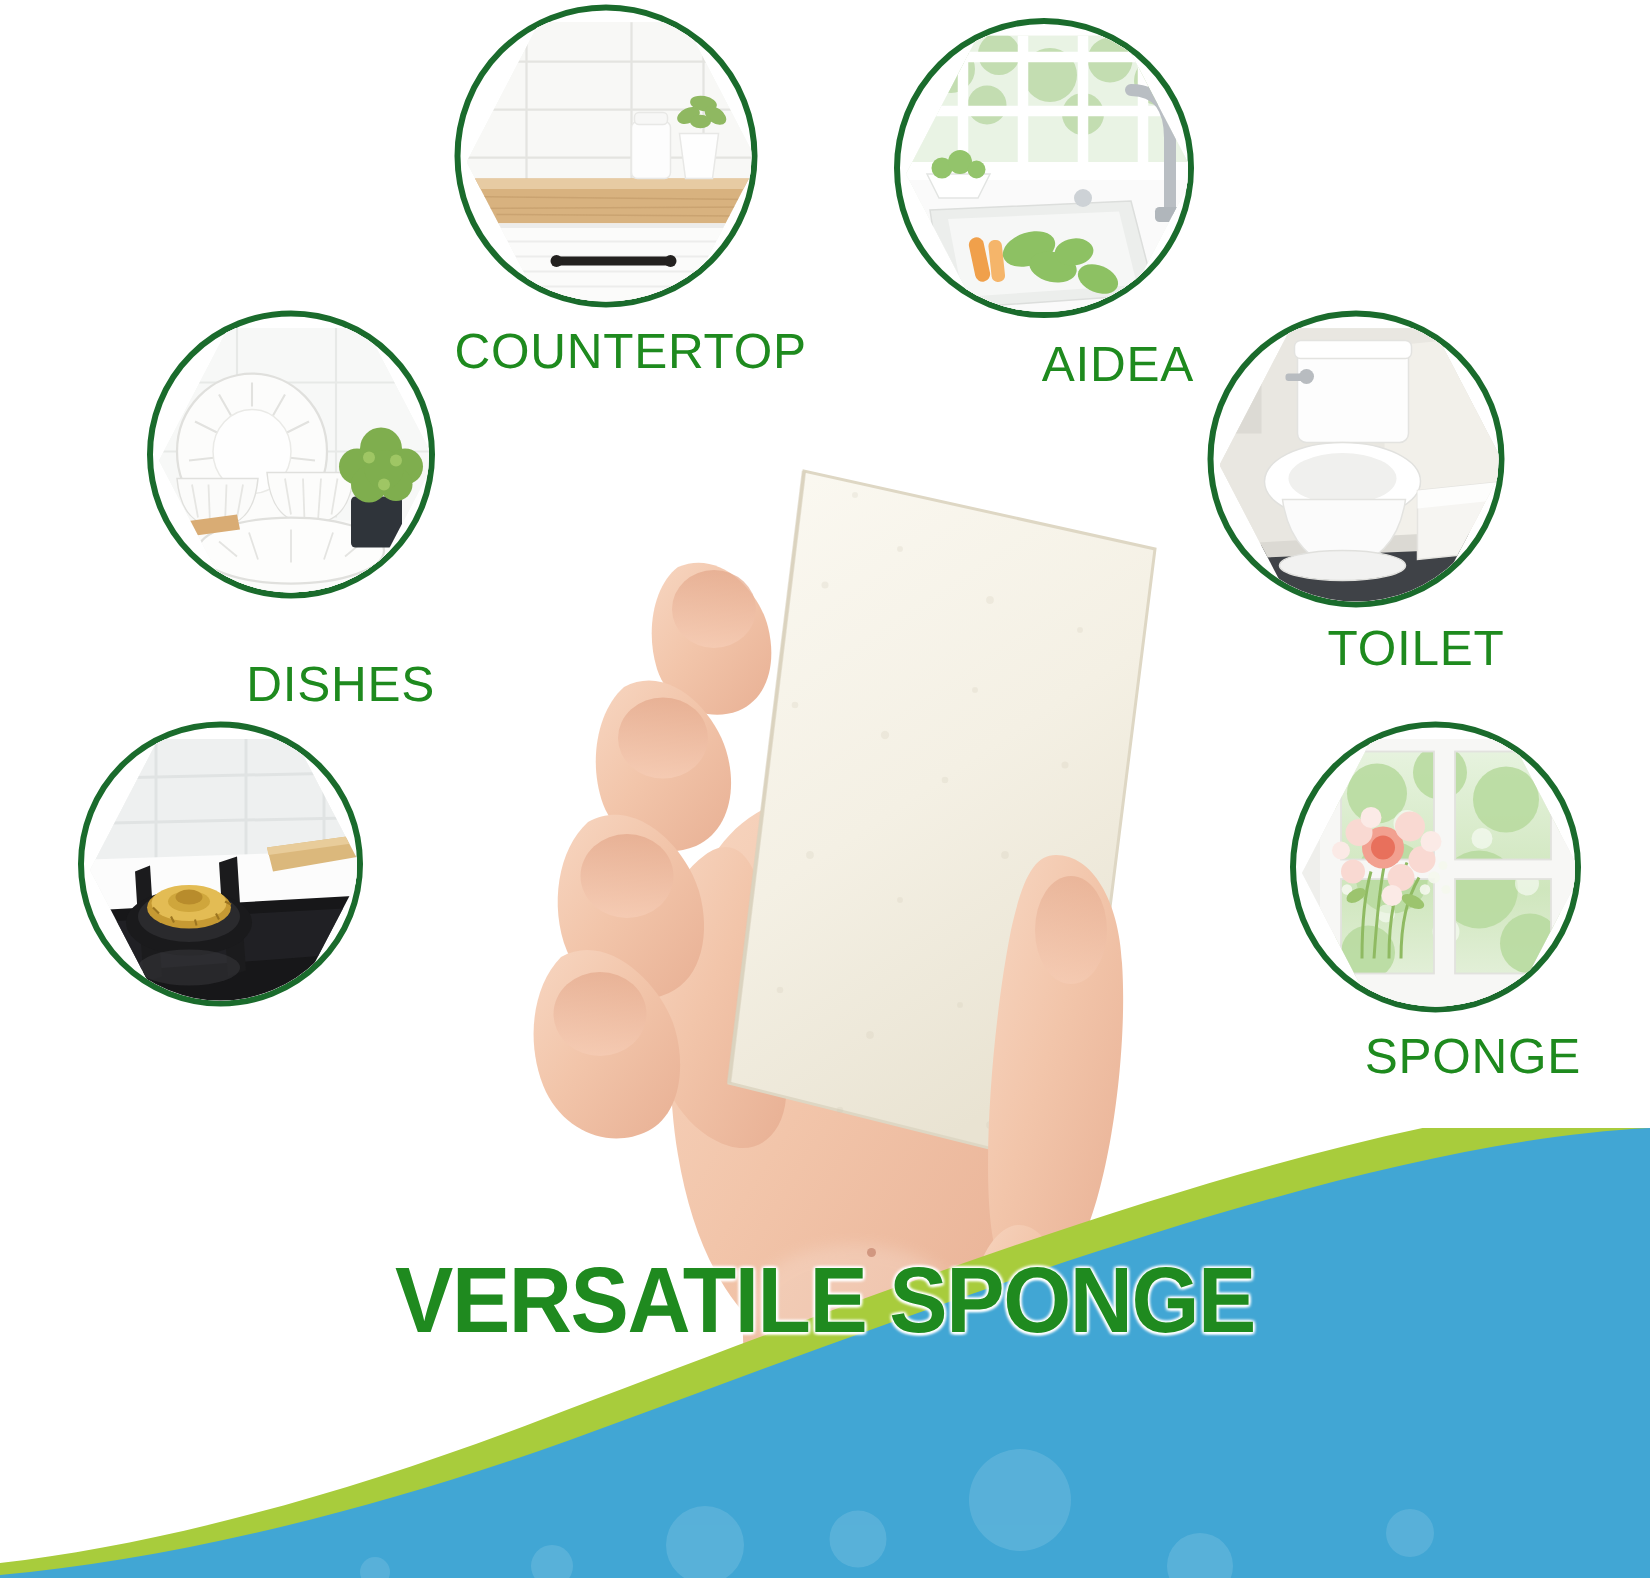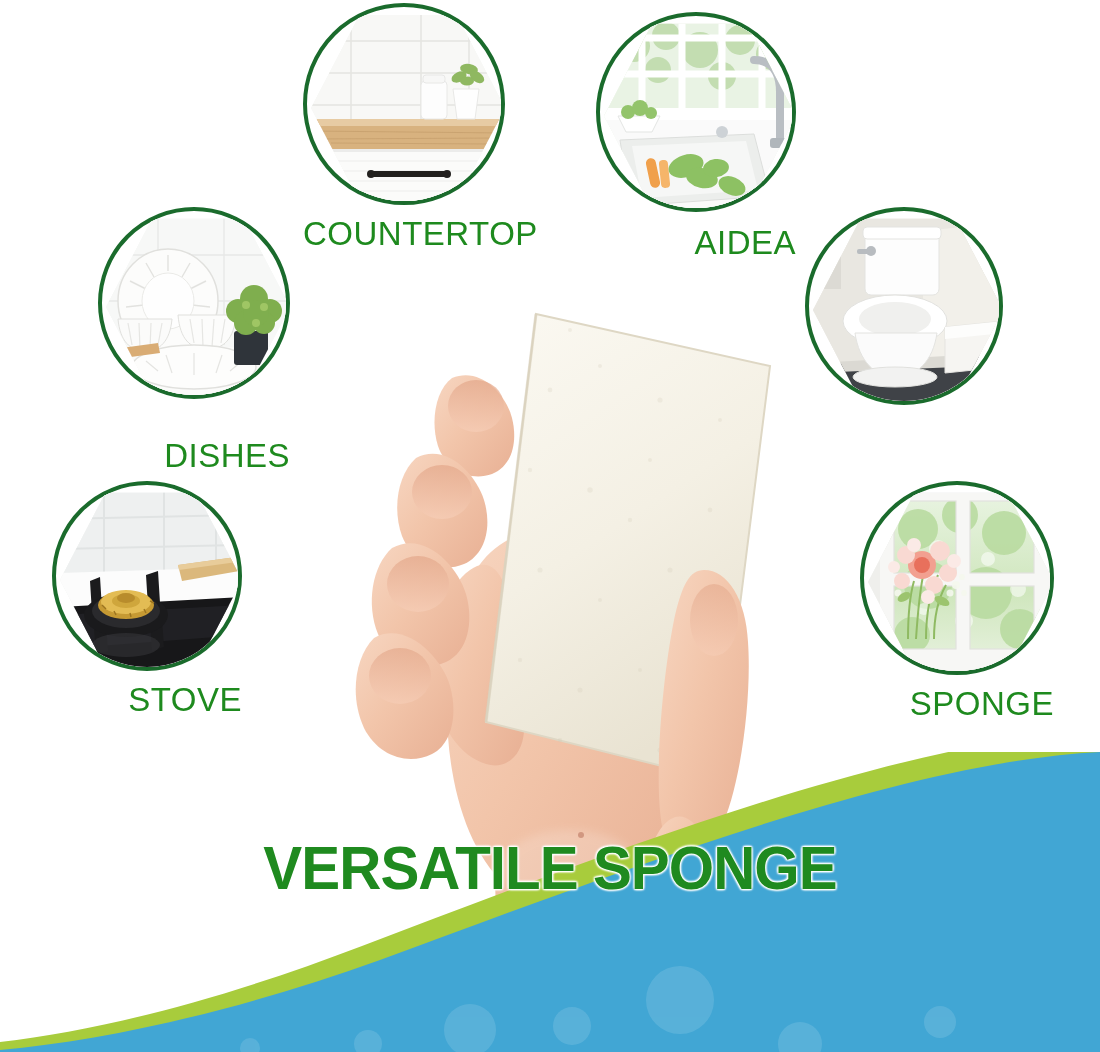--- a/index.html
+++ b/index.html
@@ -375,6 +375,7 @@
         </svg>
       </div>
     </div>
+    <div class="badge-label" style="top:206px; font-size:33px;">TOILET</div>
   </div>
 
   <div class="badge" style="left:52px; top:481px; width:190px; height:255px;">

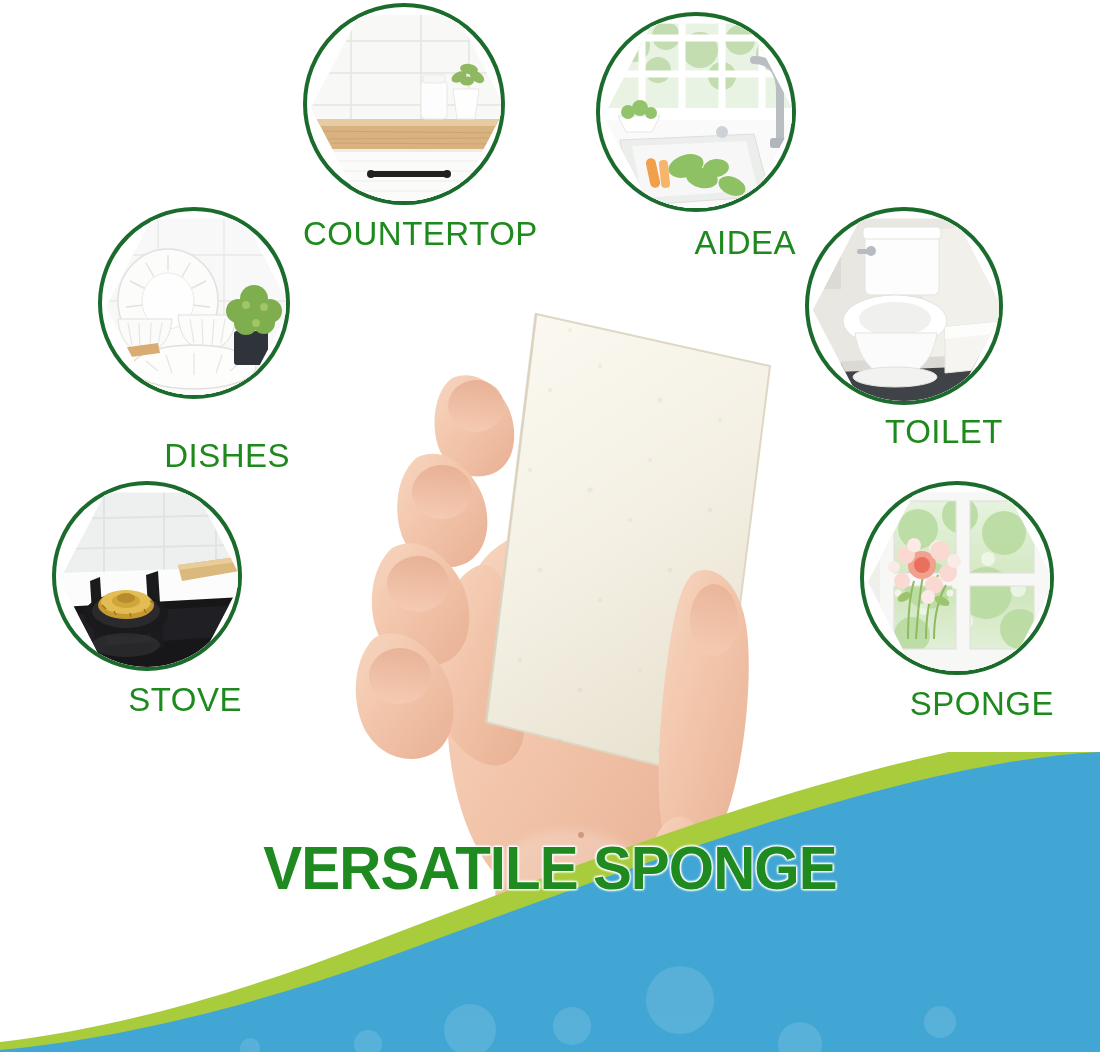--- a/index.html
+++ b/index.html
@@ -427,7 +427,6 @@
         </svg>
       </div>
     </div>
-    <div class="badge-label" style="top:200px; font-size:33px;">STOVE</div>
   </div>
 
   <div class="badge" style="left:860px; top:481px; width:194px; height:255px;">

